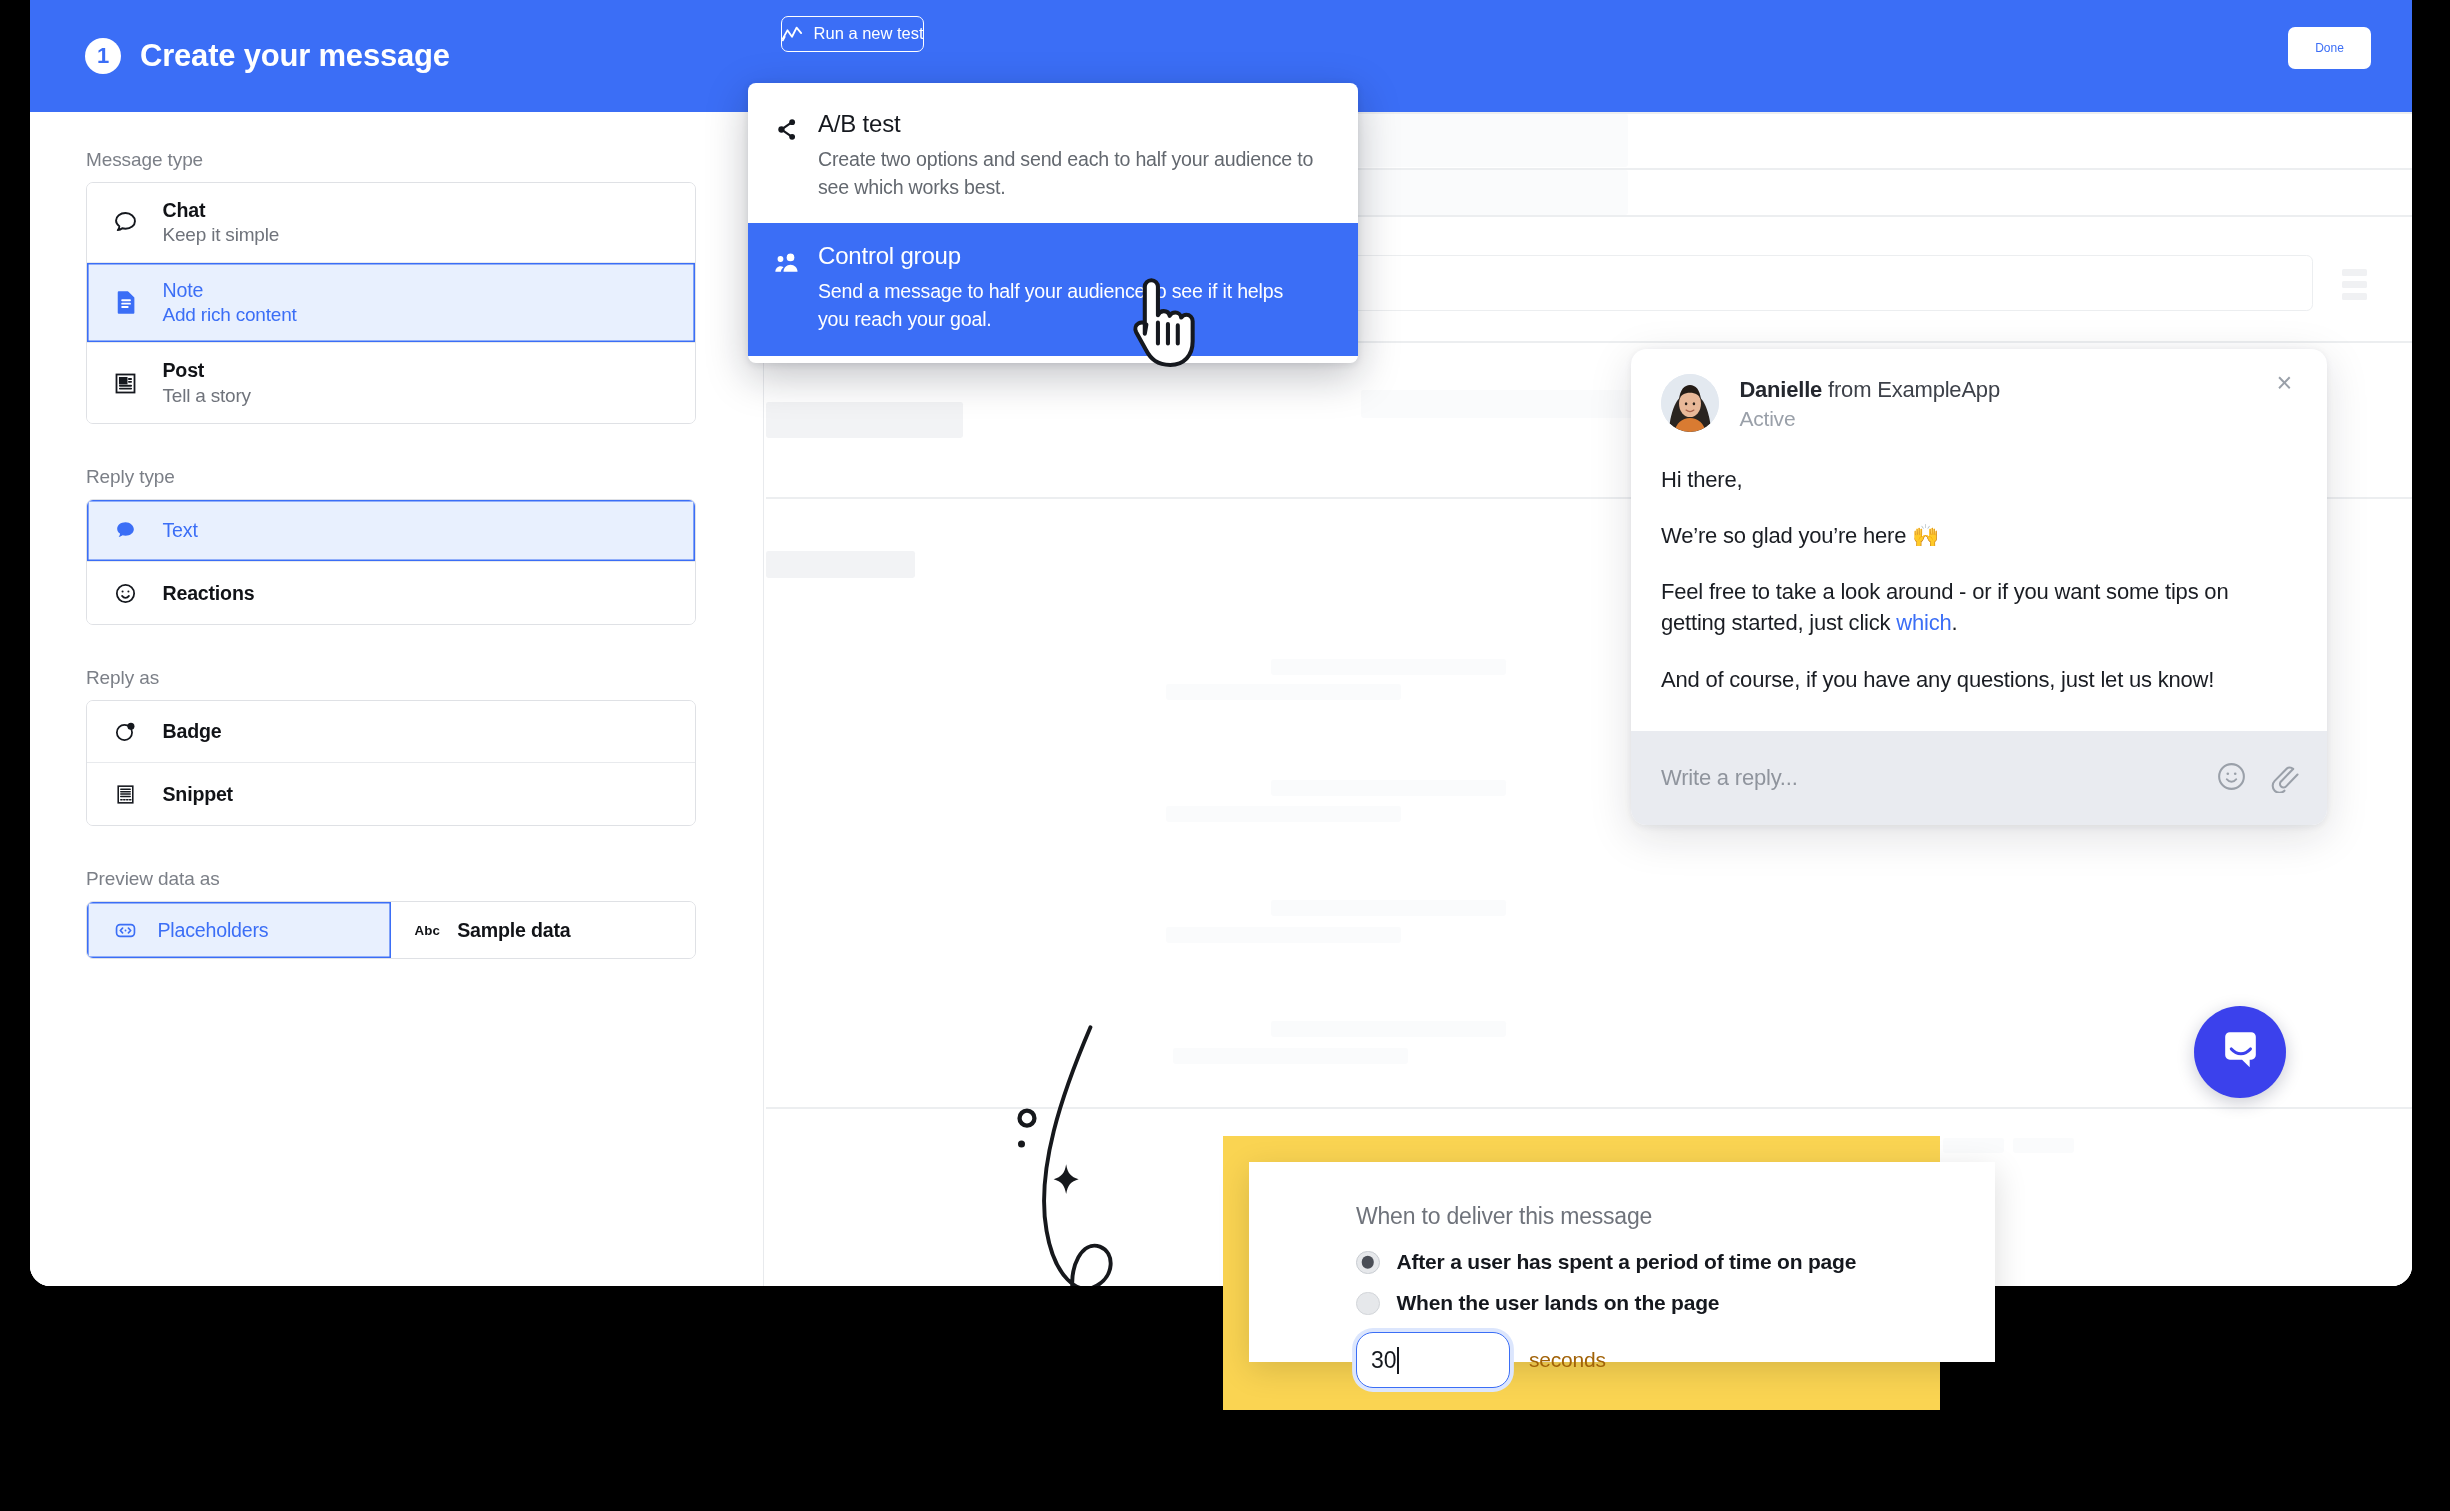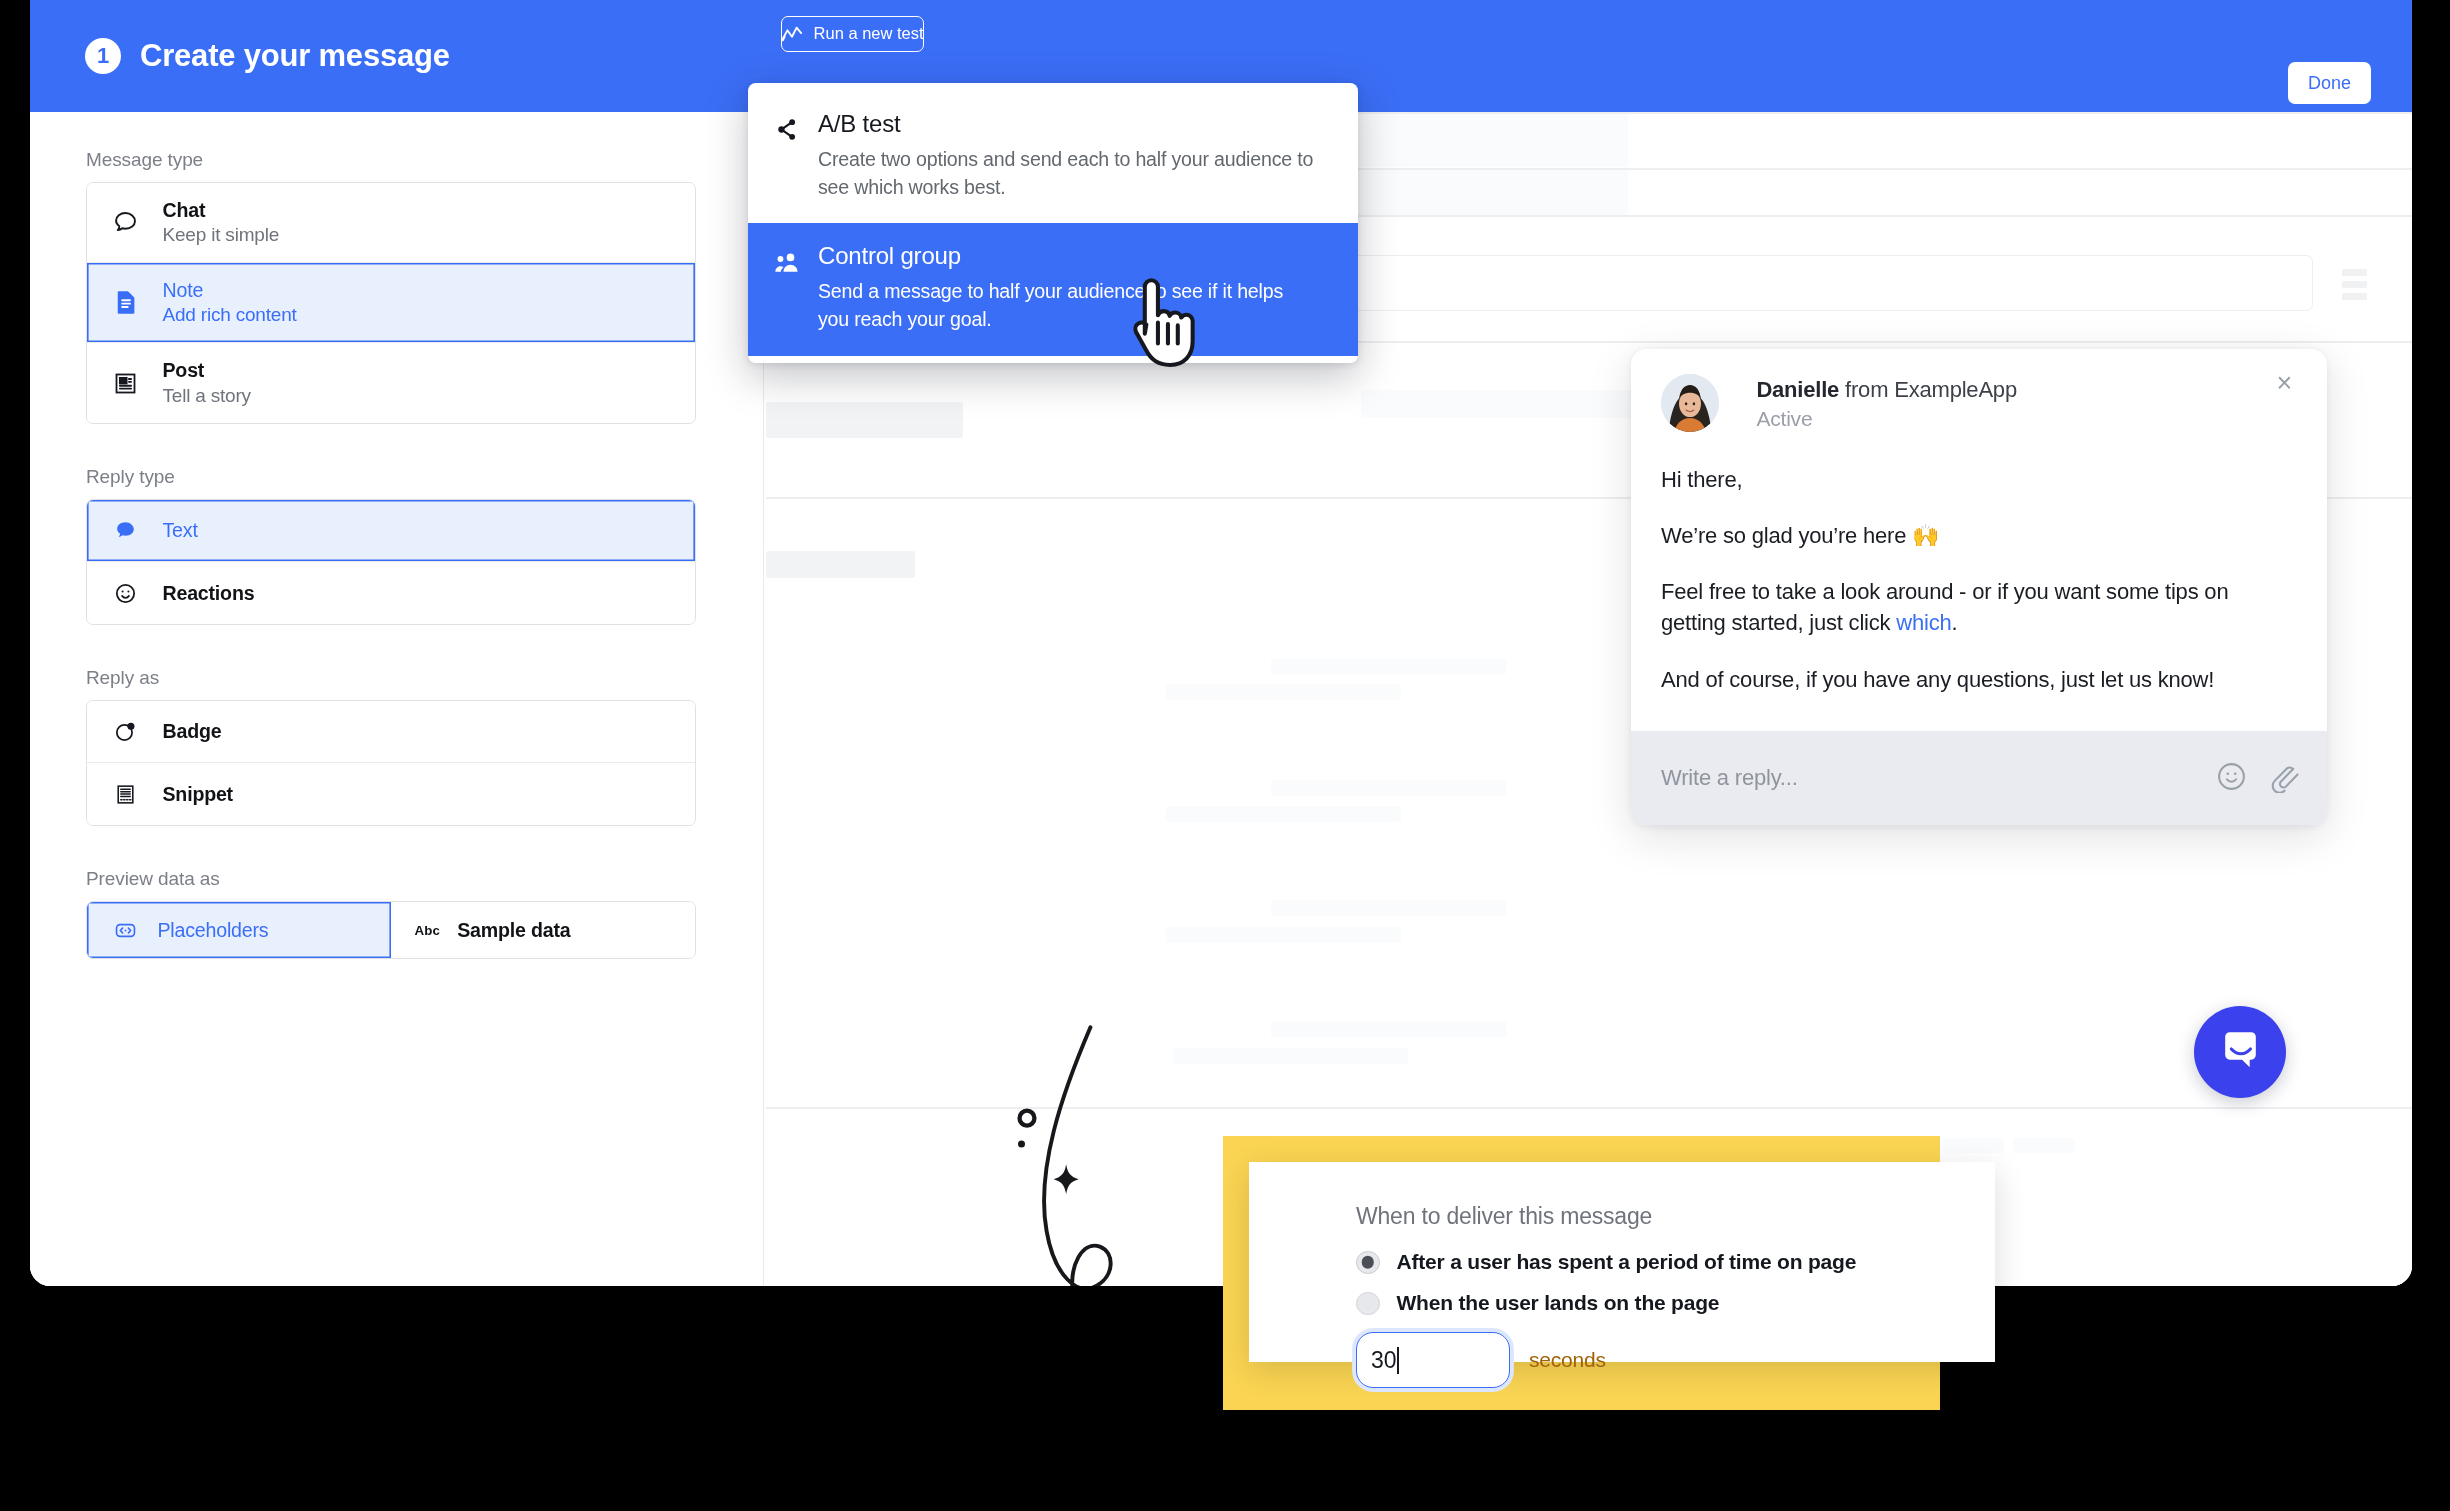--- a/index.html
+++ b/index.html
@@ -88,10 +88,9 @@
     border: none;
     border-radius: 7px;
     color: #3b6ef6;
-    font-size: 18px;
+    font-size: 12px;
     font-family: "Liberation Sans", sans-serif;
     cursor: pointer;
-    margin-top: 35px;
   }
 
   

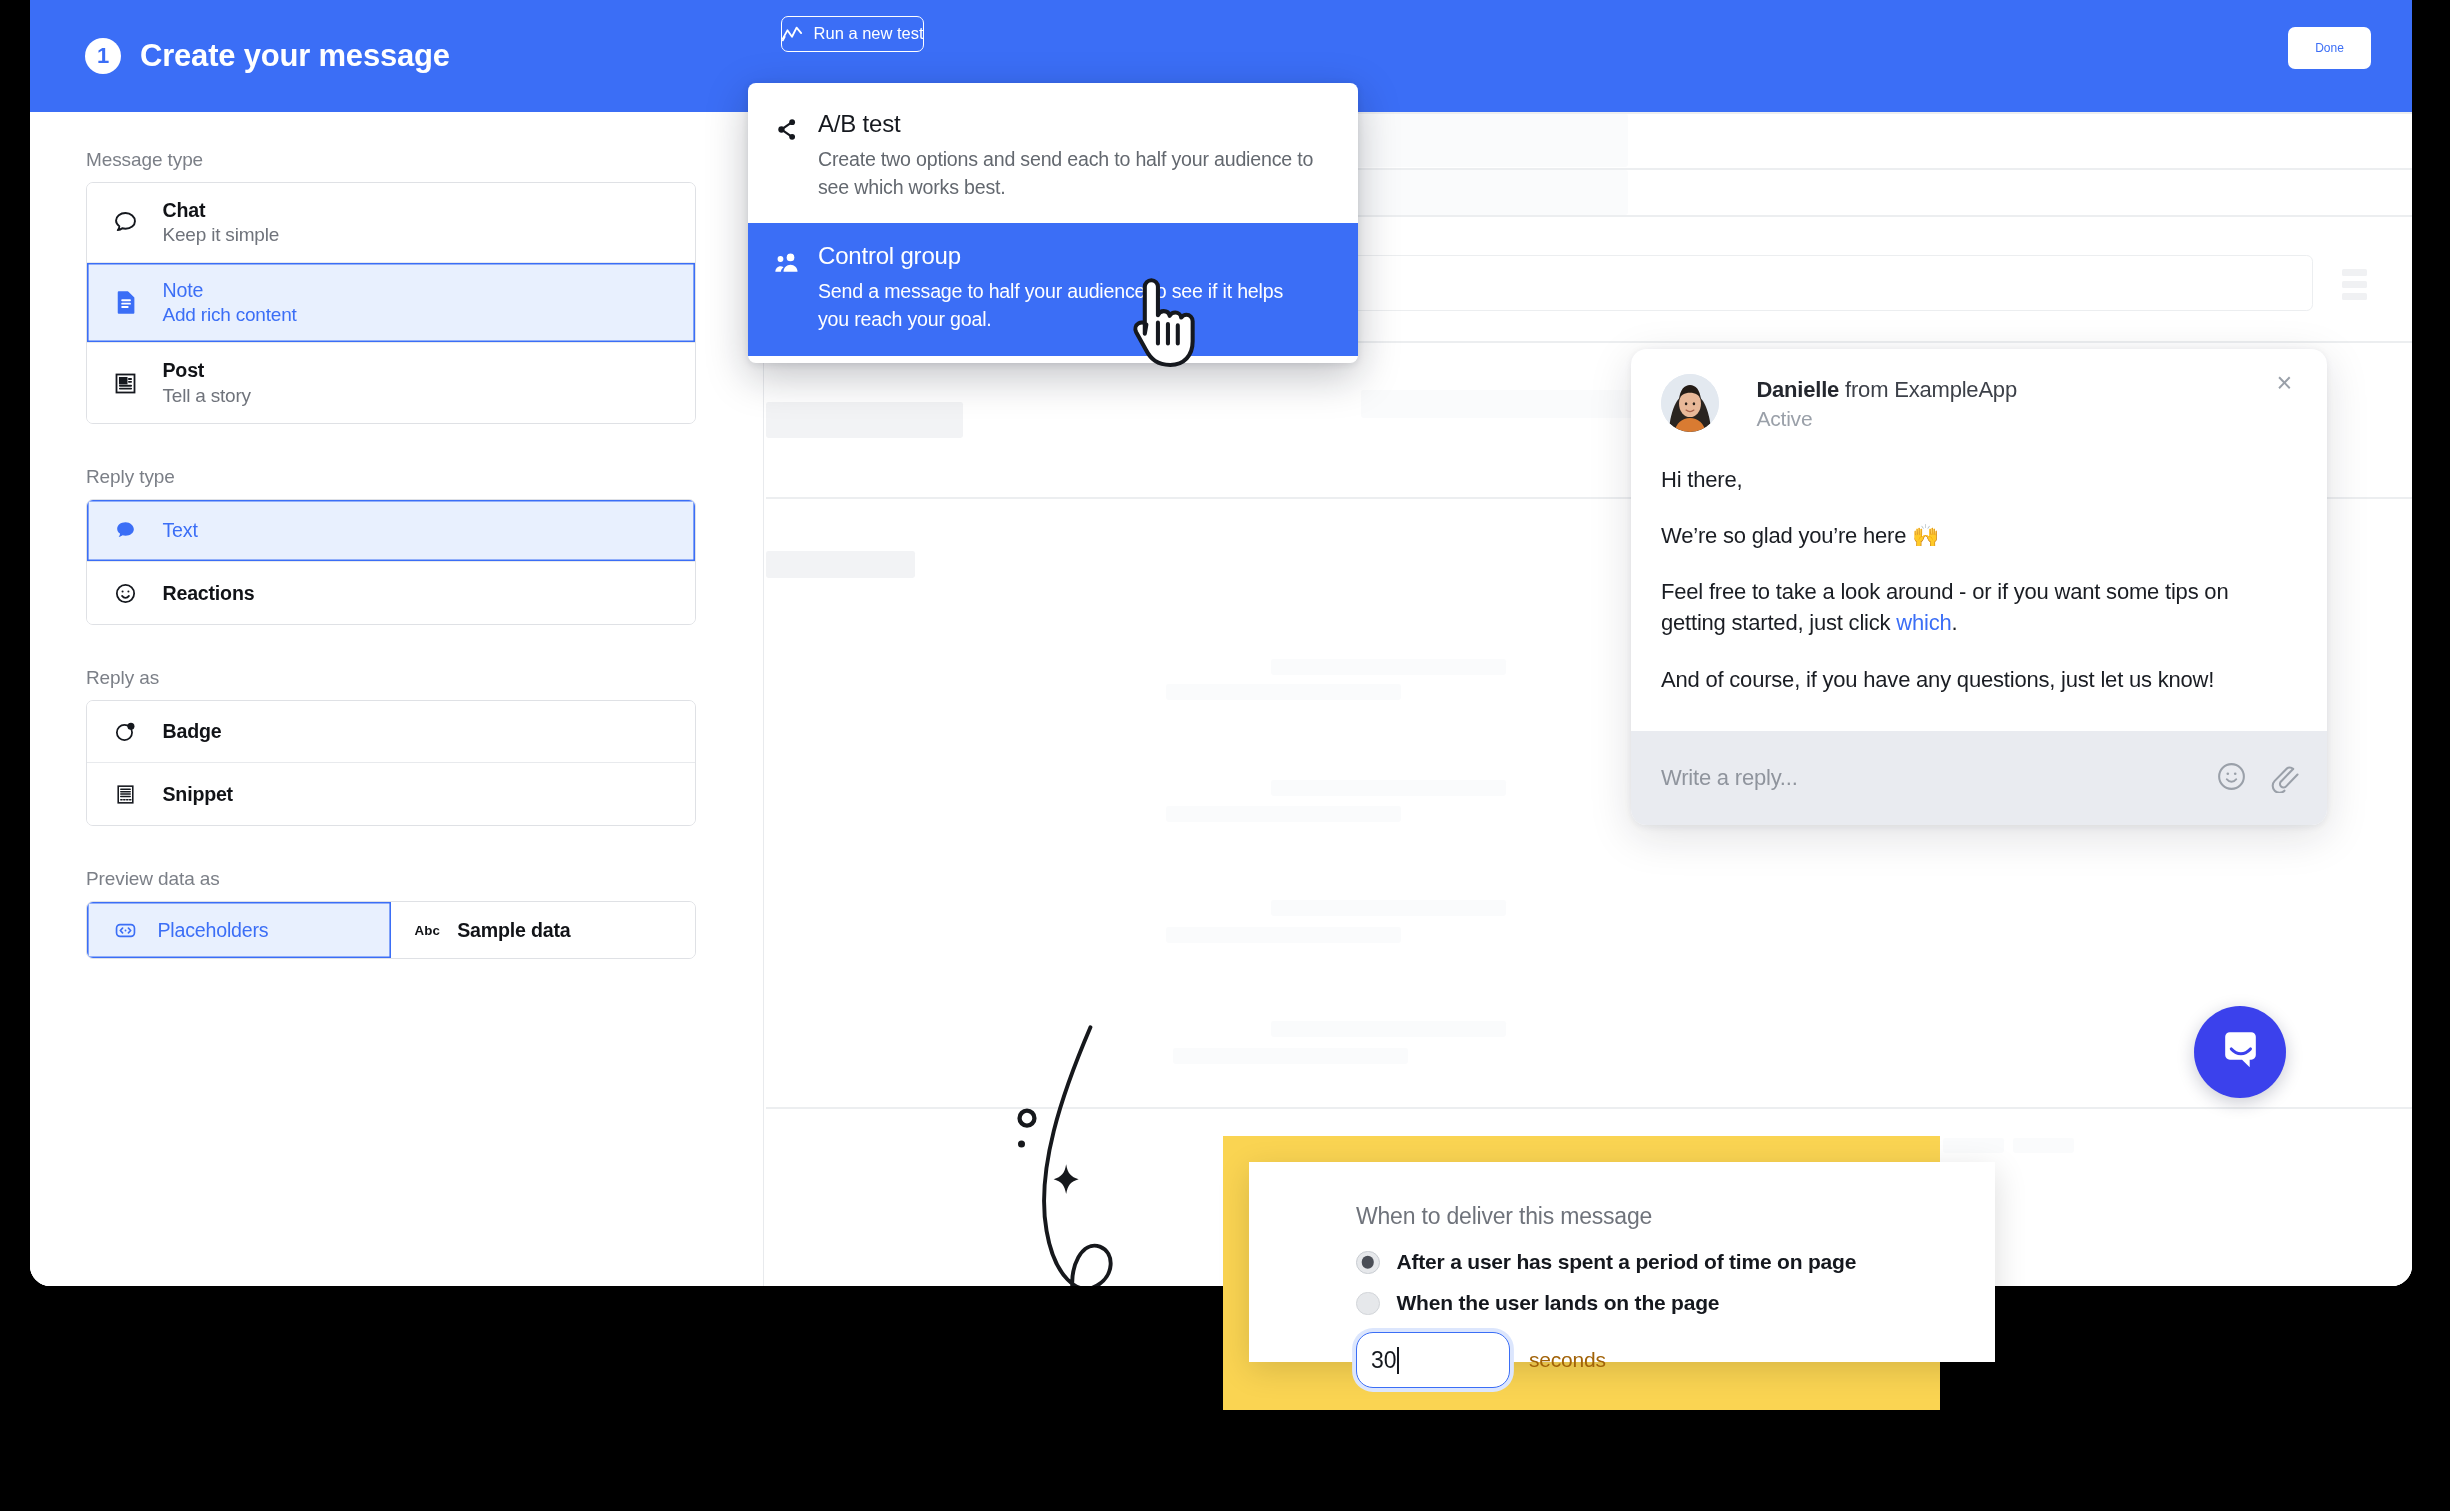--- a/index.html
+++ b/index.html
@@ -275,7 +275,7 @@
     background: #dfe6ef;
     position: relative;
   }
-  .msgr-id { padding-top: 3.1px; margin-left: 17px; }
+  .msgr-id { padding-top: 3.1px; }
   .msgr-name {
     font-size: 22px; color: #3d4149; letter-spacing: -0.2px;
   }

